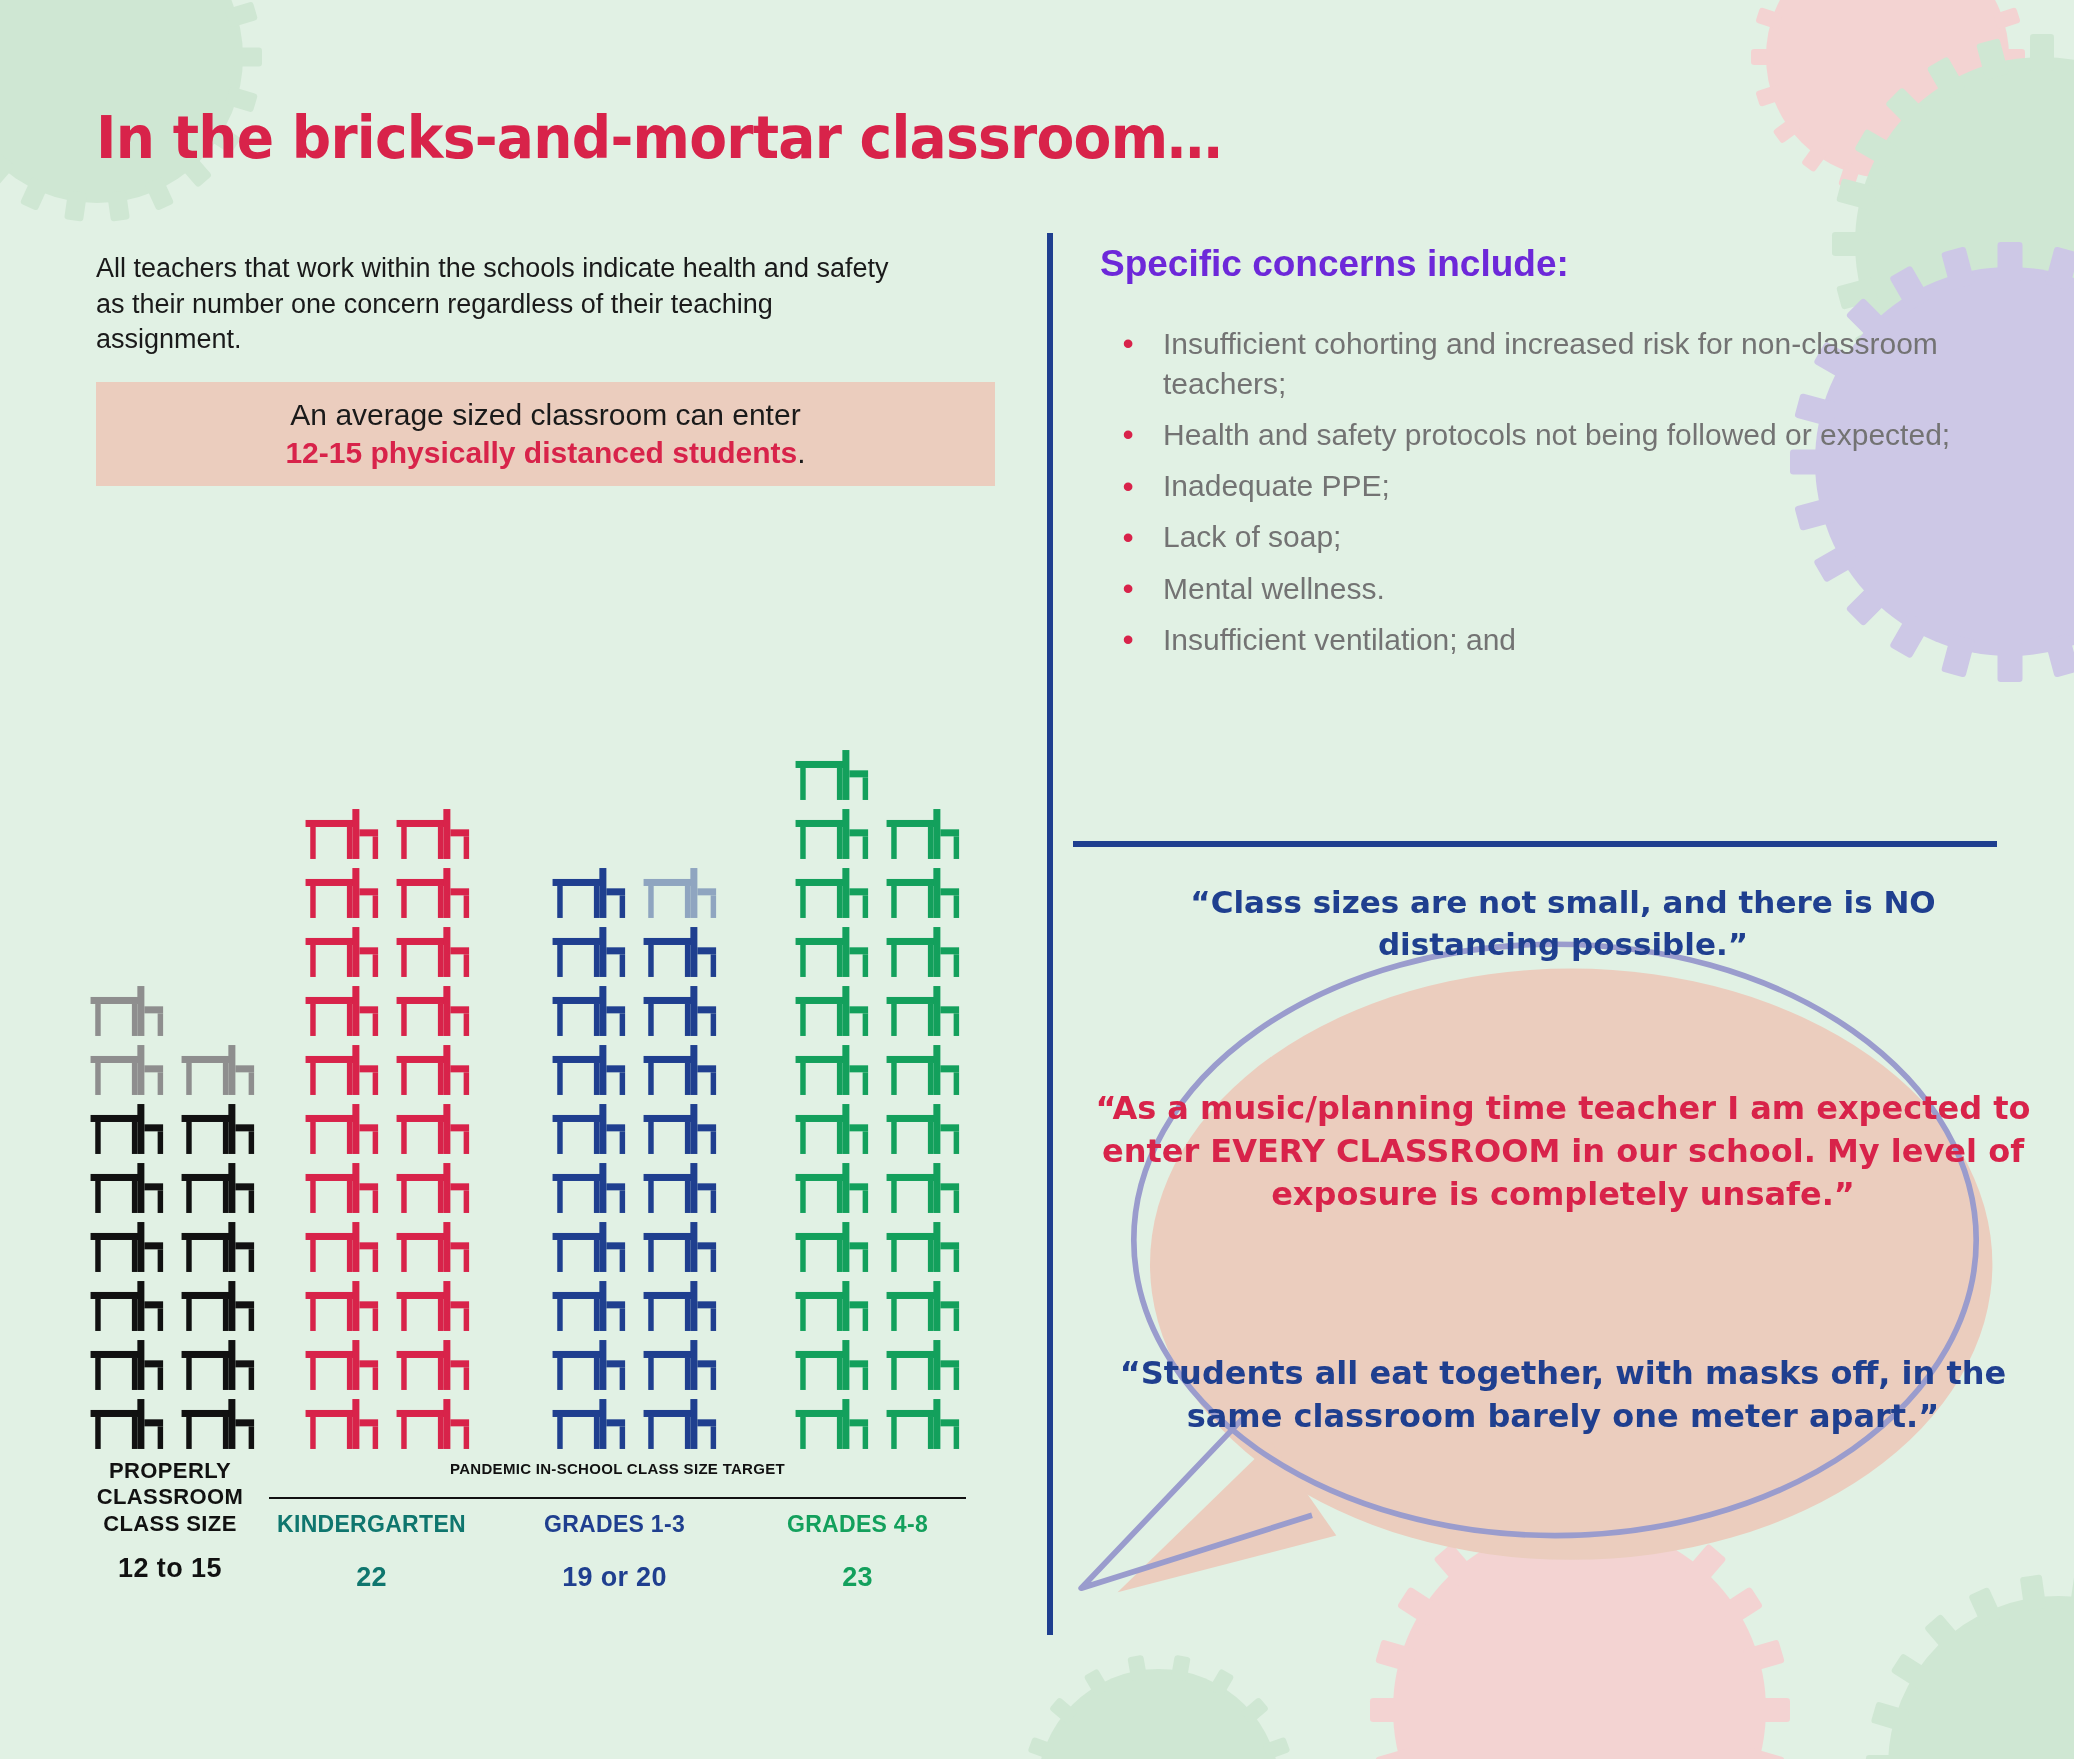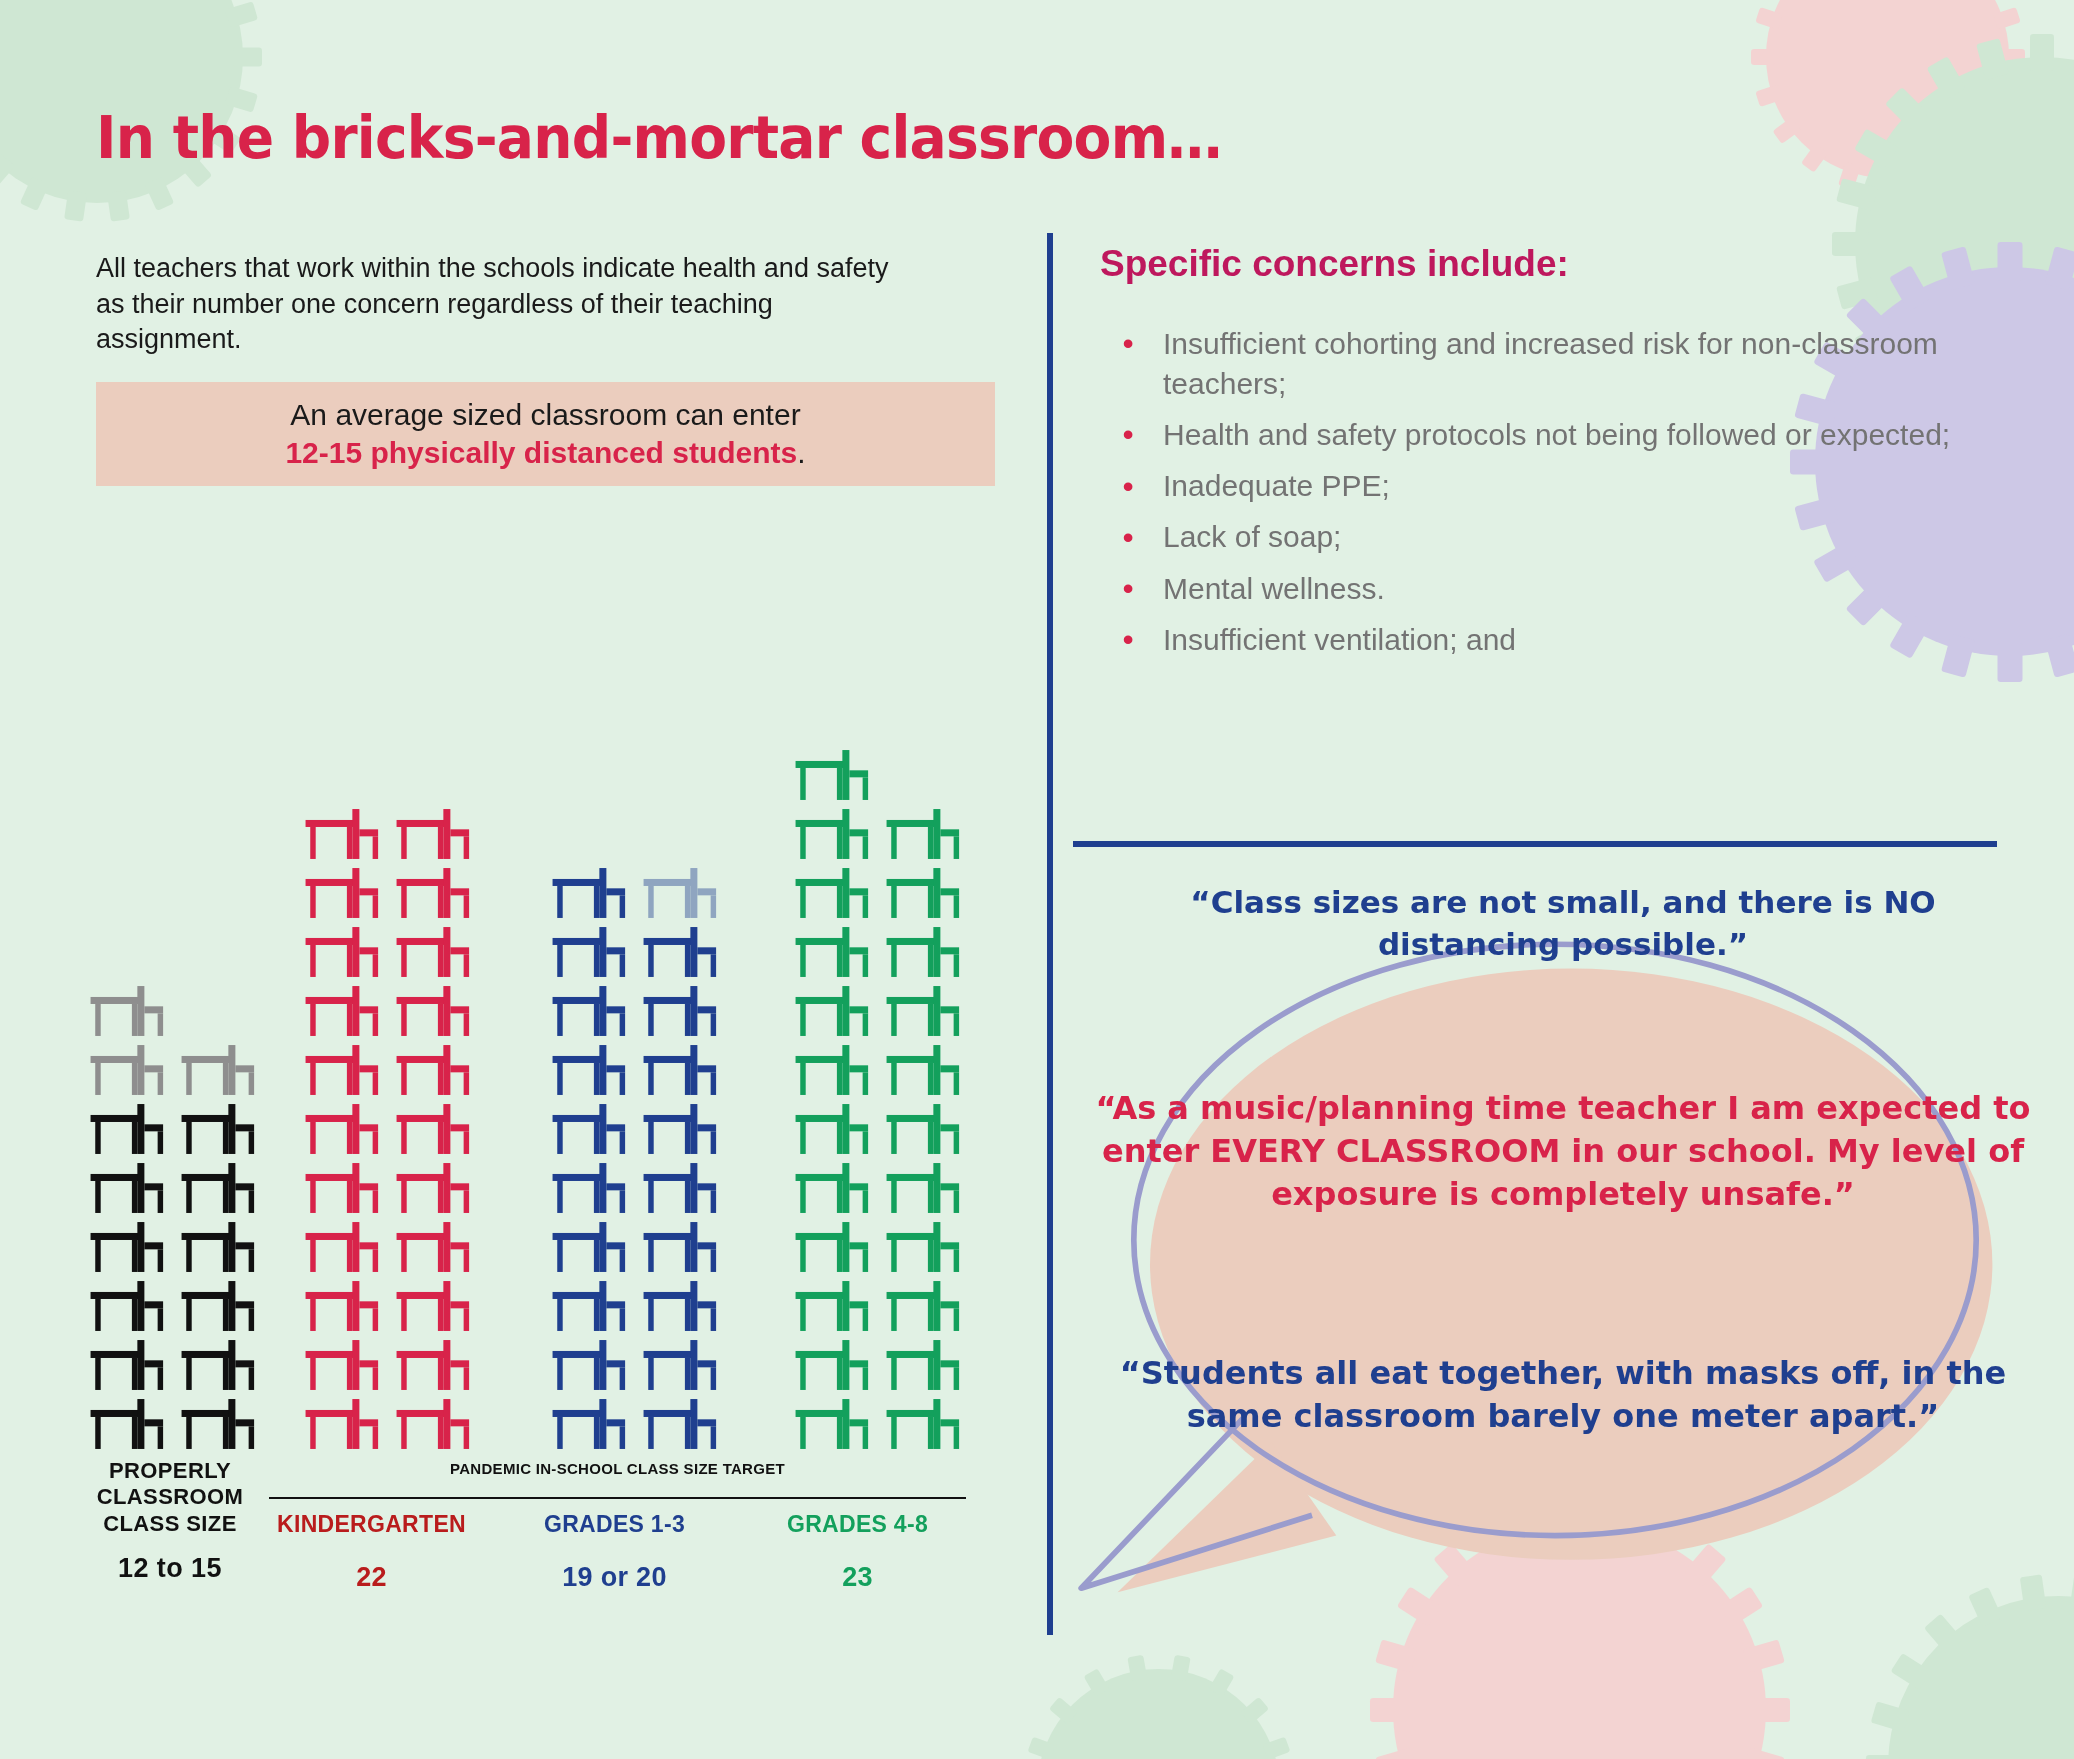--- a/index.html
+++ b/index.html
@@ -103,7 +103,7 @@
     top: 243px;
     font-size: 37px;
     font-weight: bold;
-    color: #be185d;
+    color: #6d28d9;
   }
   .concerns {
     position: absolute;

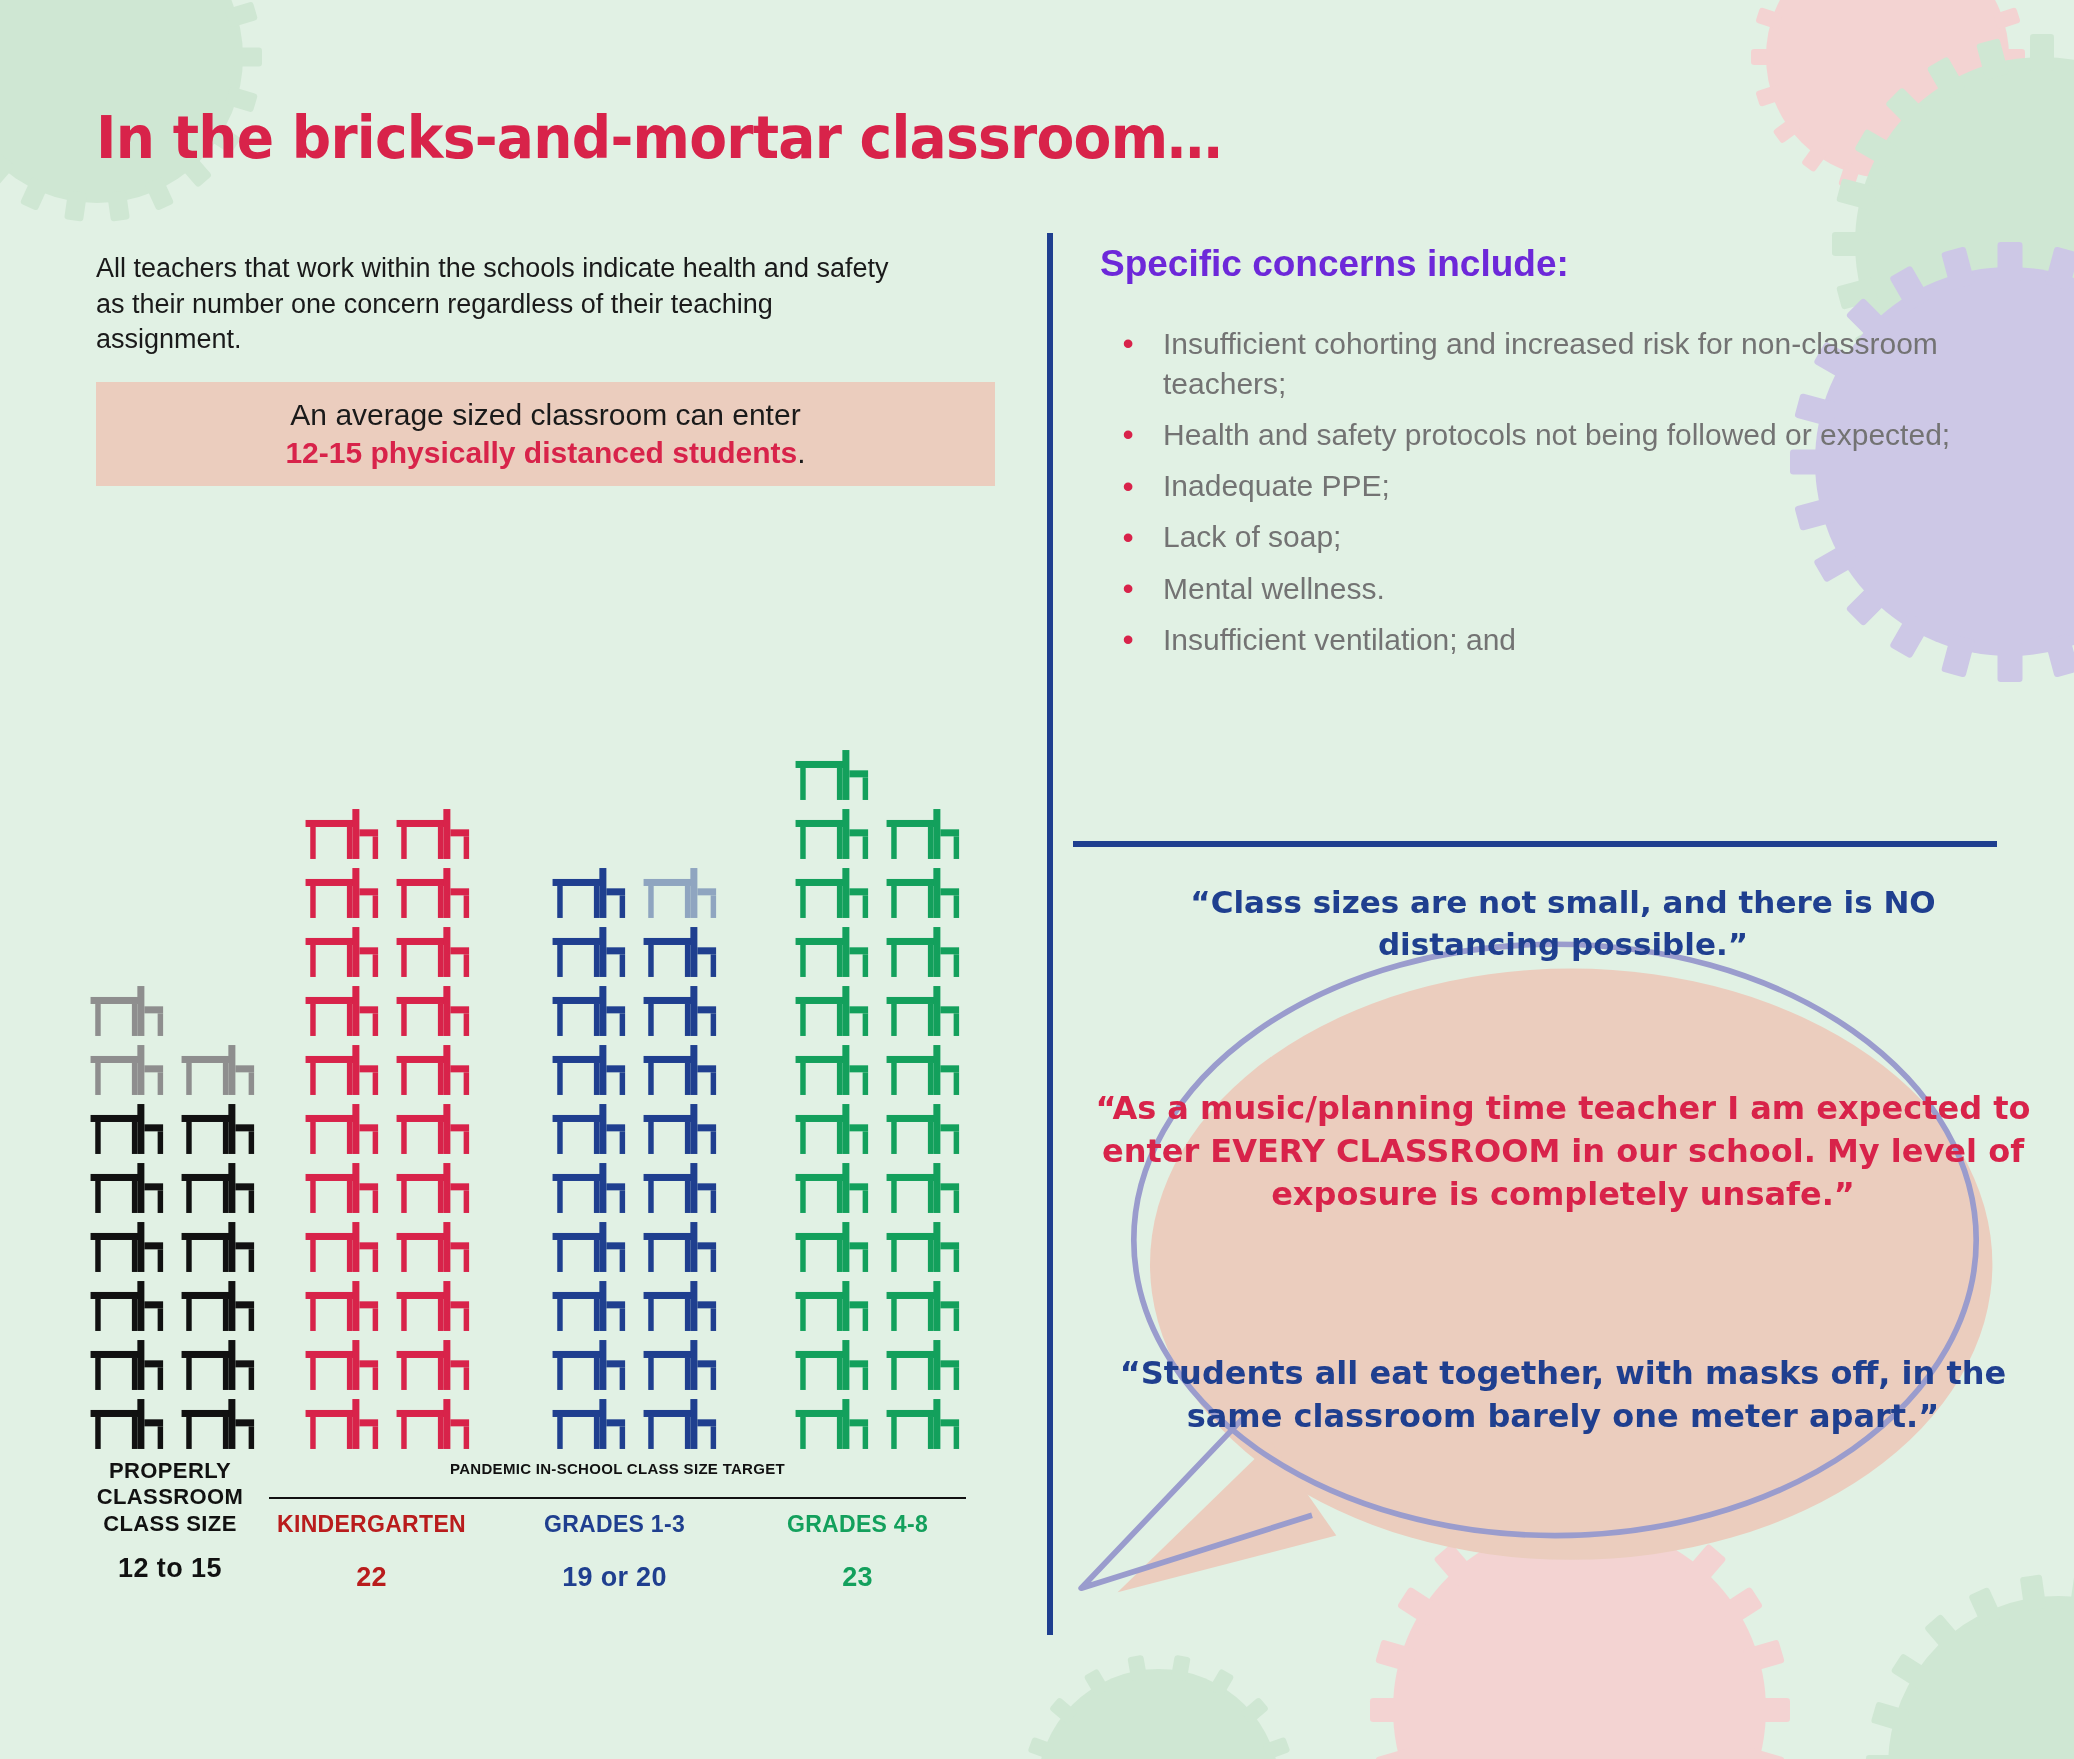--- a/index.html
+++ b/index.html
@@ -166,7 +166,7 @@
   .target-line { position: absolute; left: 188px; top: 39px; width: 697px; height: 2.4px; background: #111; }
   .cat { position: absolute; top: 53px; width: 243px; text-align: center; font-size: 23px; font-weight: bold; letter-spacing: 0.3px; }
   .cat .num { display: block; margin-top: 24px; font-size: 27px; }
-  .cat-k { left: 169px; color: #b91c1c; }
+  .cat-k { left: 169px; color: #0f766e; }
   .cat-g13 { left: 412px; color: #1f3f8f; }
   .cat-g48 { left: 655px; color: #13a05c; }
 </style>

